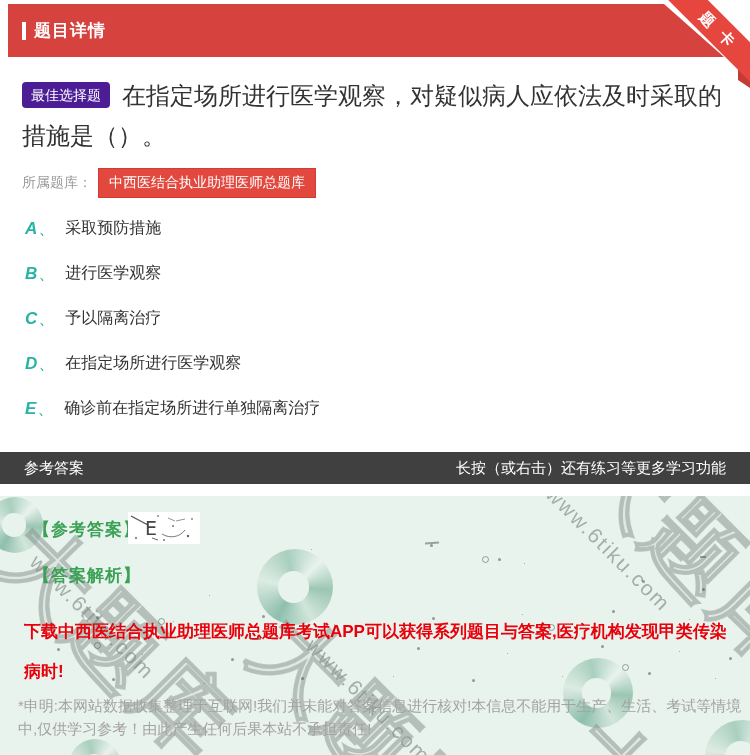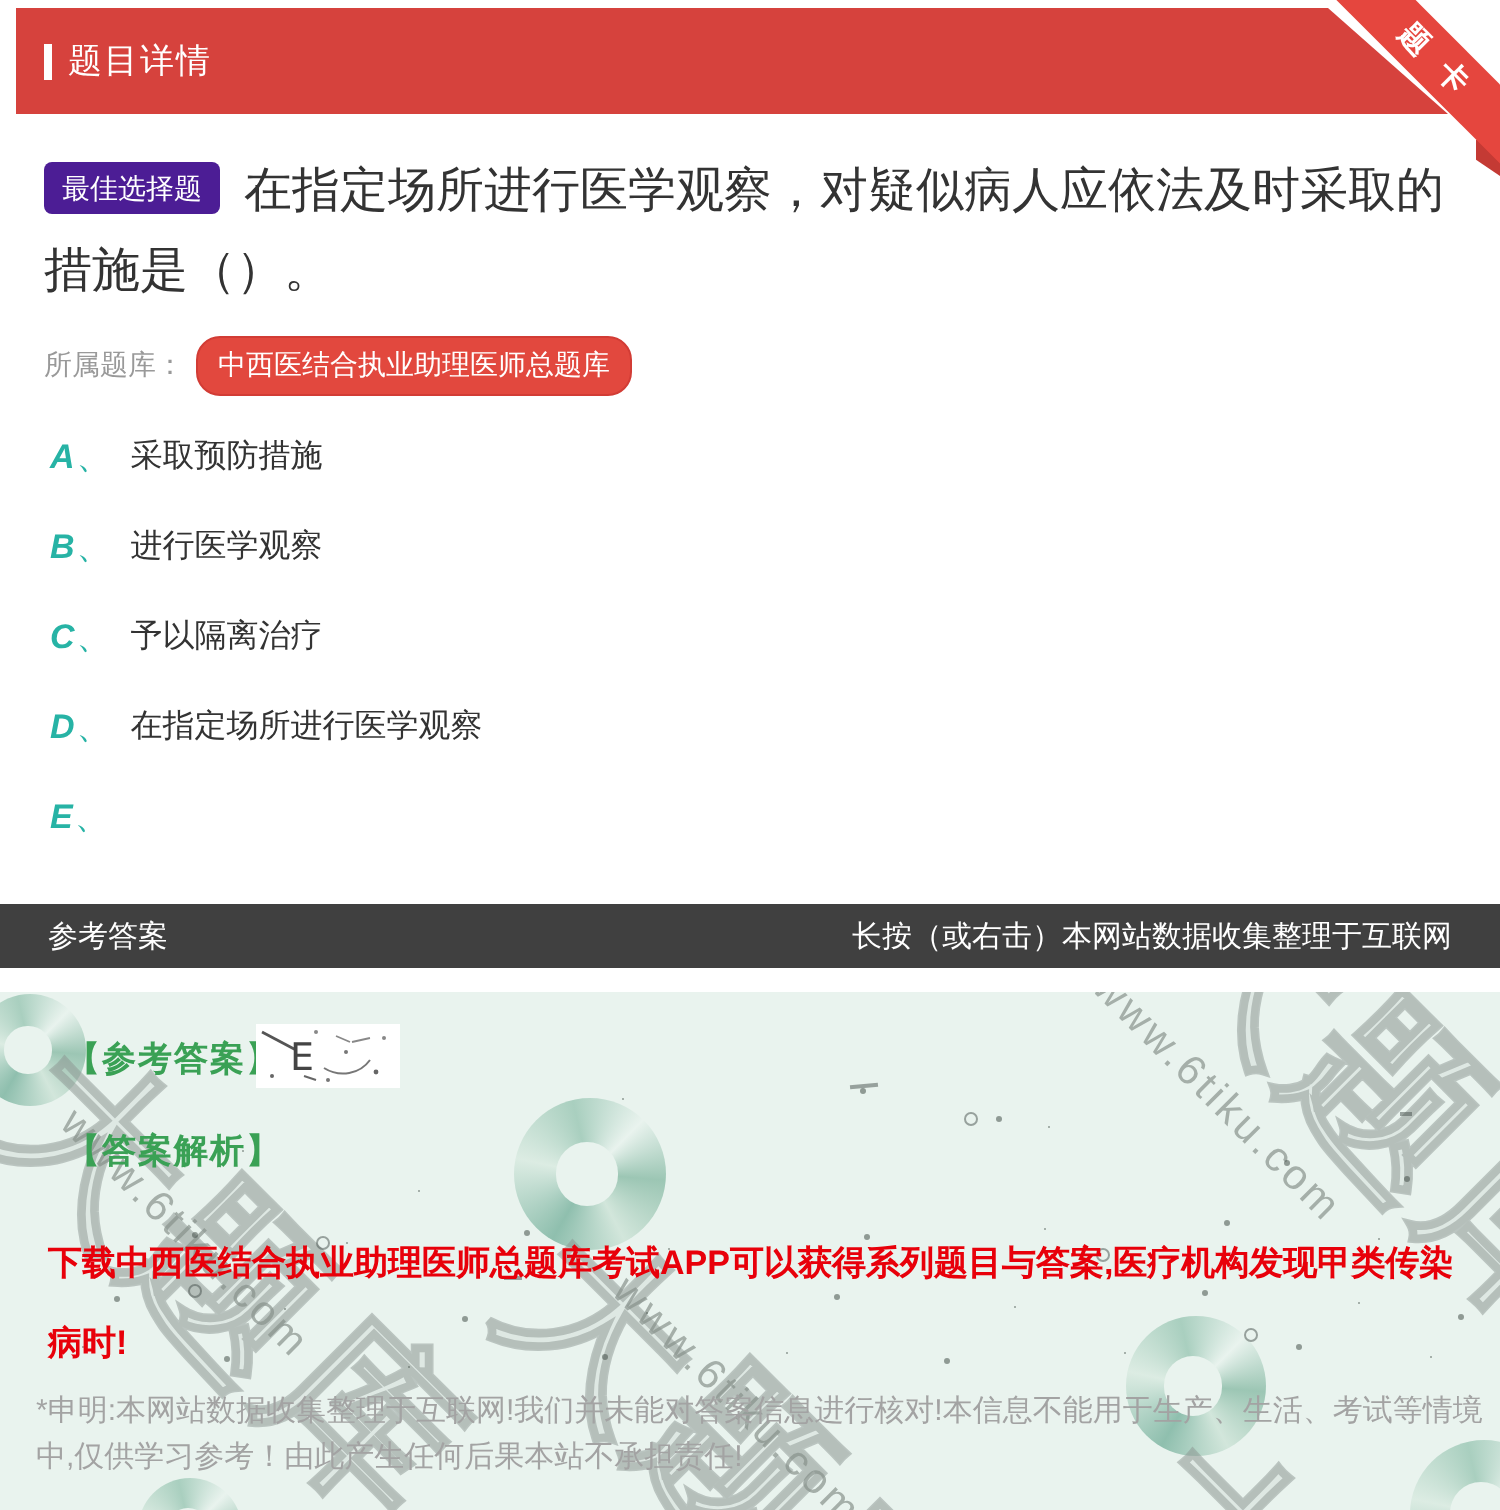--- a/index.html
+++ b/index.html
@@ -11,7 +11,7 @@
     clip-path:polygon(0 0,656px 0,716px 100%,0 100%);
     display:flex;align-items:center;padding-left:14px;box-sizing:border-box;}
   .tbar{width:4px;height:18px;background:#fff;margin-right:8px;}
-  .title{color:#fff;font-size:17px;font-weight:normal;letter-spacing:1px;}
+  .title{color:#fff;font-size:17px;font-weight:bold;letter-spacing:1px;}
 
   .ribbon{position:absolute;top:15px;right:-33px;width:132px;height:28px;background:#e5463e;
     transform:rotate(45deg);display:flex;align-items:center;justify-content:center;

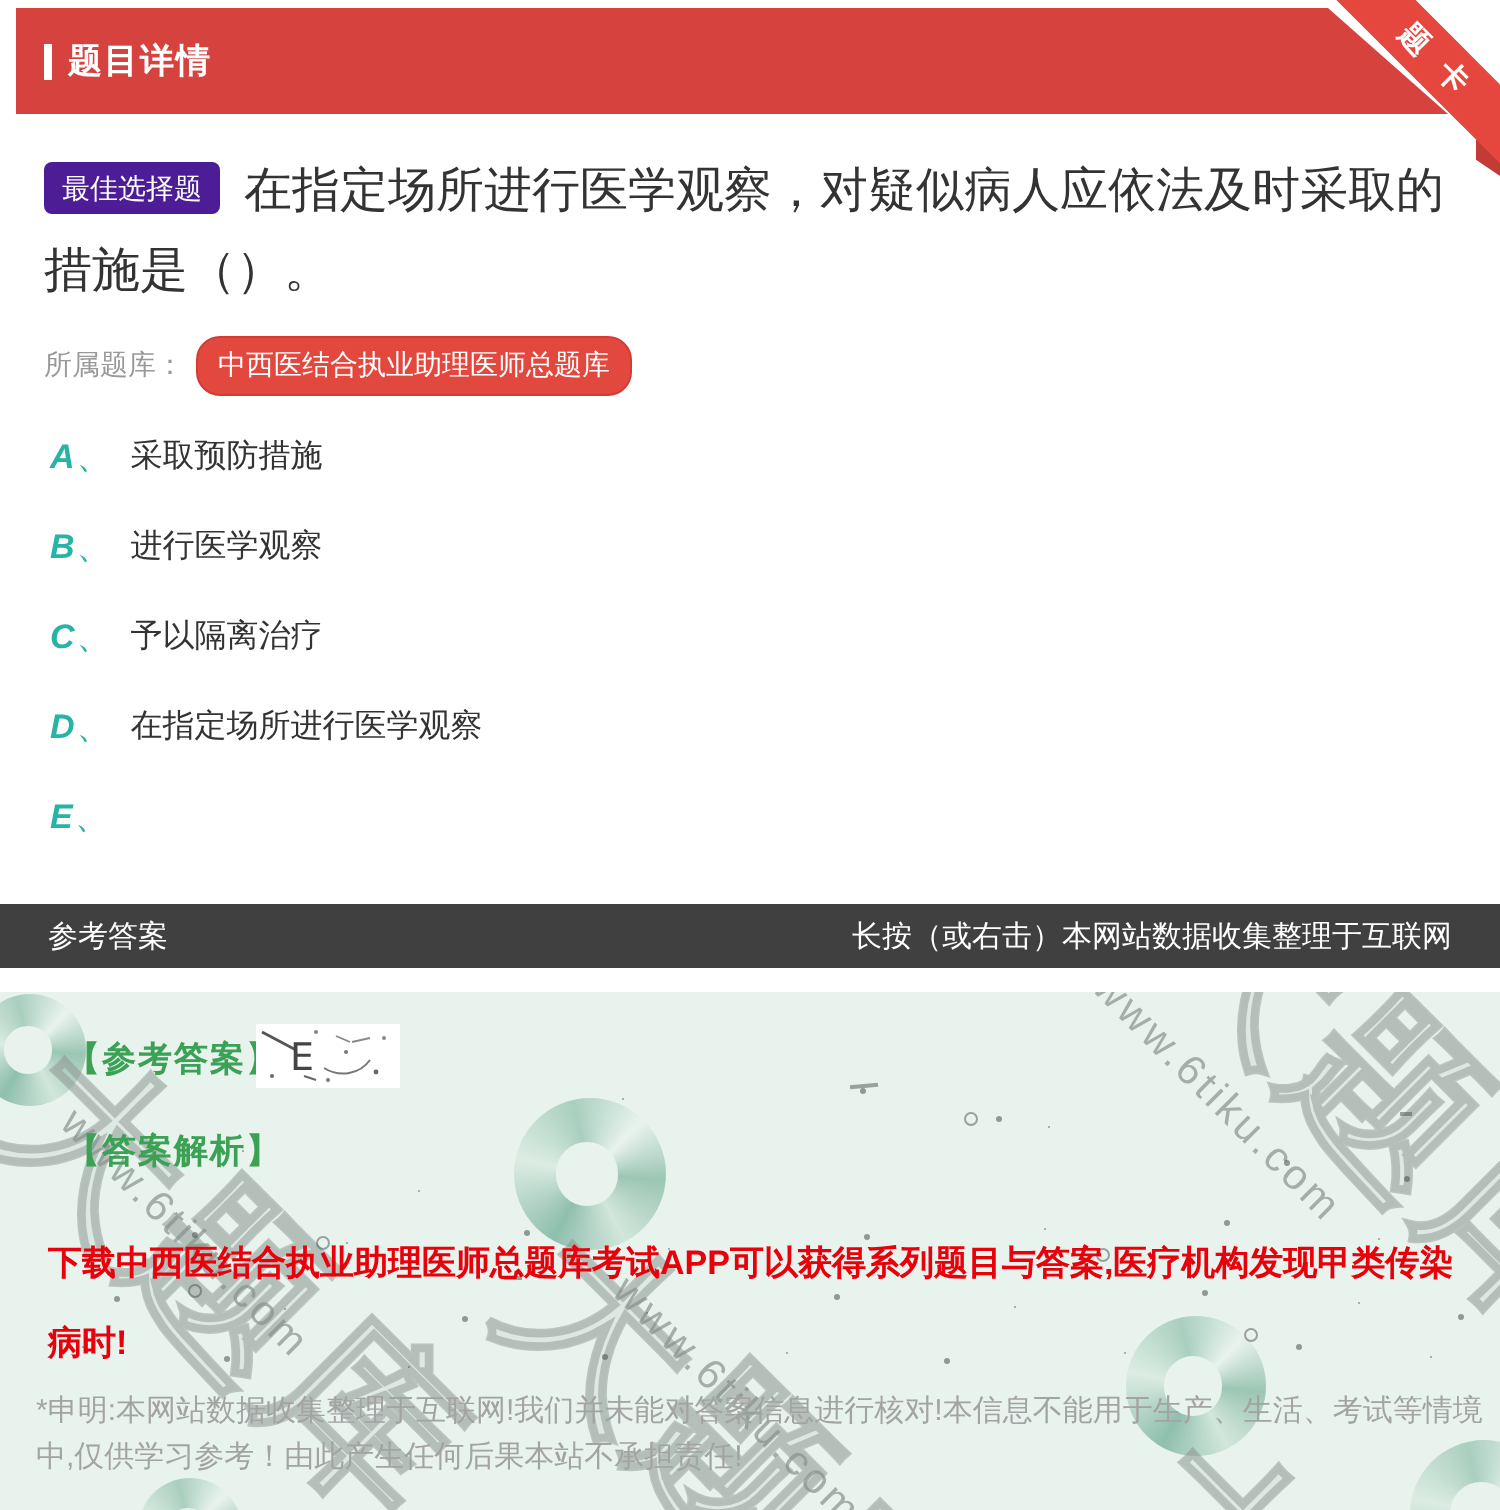--- a/index.html
+++ b/index.html
@@ -24,7 +24,7 @@
   .qbadge{display:inline-block;background:#4c1d95;color:#fff;font-size:14px;font-weight:normal;
     line-height:1;padding:6px 9px;border-radius:4px;margin-right:12px;vertical-align:4px;}
   .bank-row{position:absolute;left:22px;top:168px;display:flex;align-items:center;font-size:14px;color:#999;}
-  .bank-badge{background:#e2483e;color:#fff;padding:5px 10px;border-radius:12px;font-size:14px;margin-left:6px;border:1px solid #d23c35;}
+  .bank-badge{background:#e2483e;color:#fff;padding:5px 10px;border-radius:0;font-size:14px;margin-left:6px;border:1px solid #d23c35;}
 
   
   .options{position:absolute;left:25px;top:206px;width:700px;}

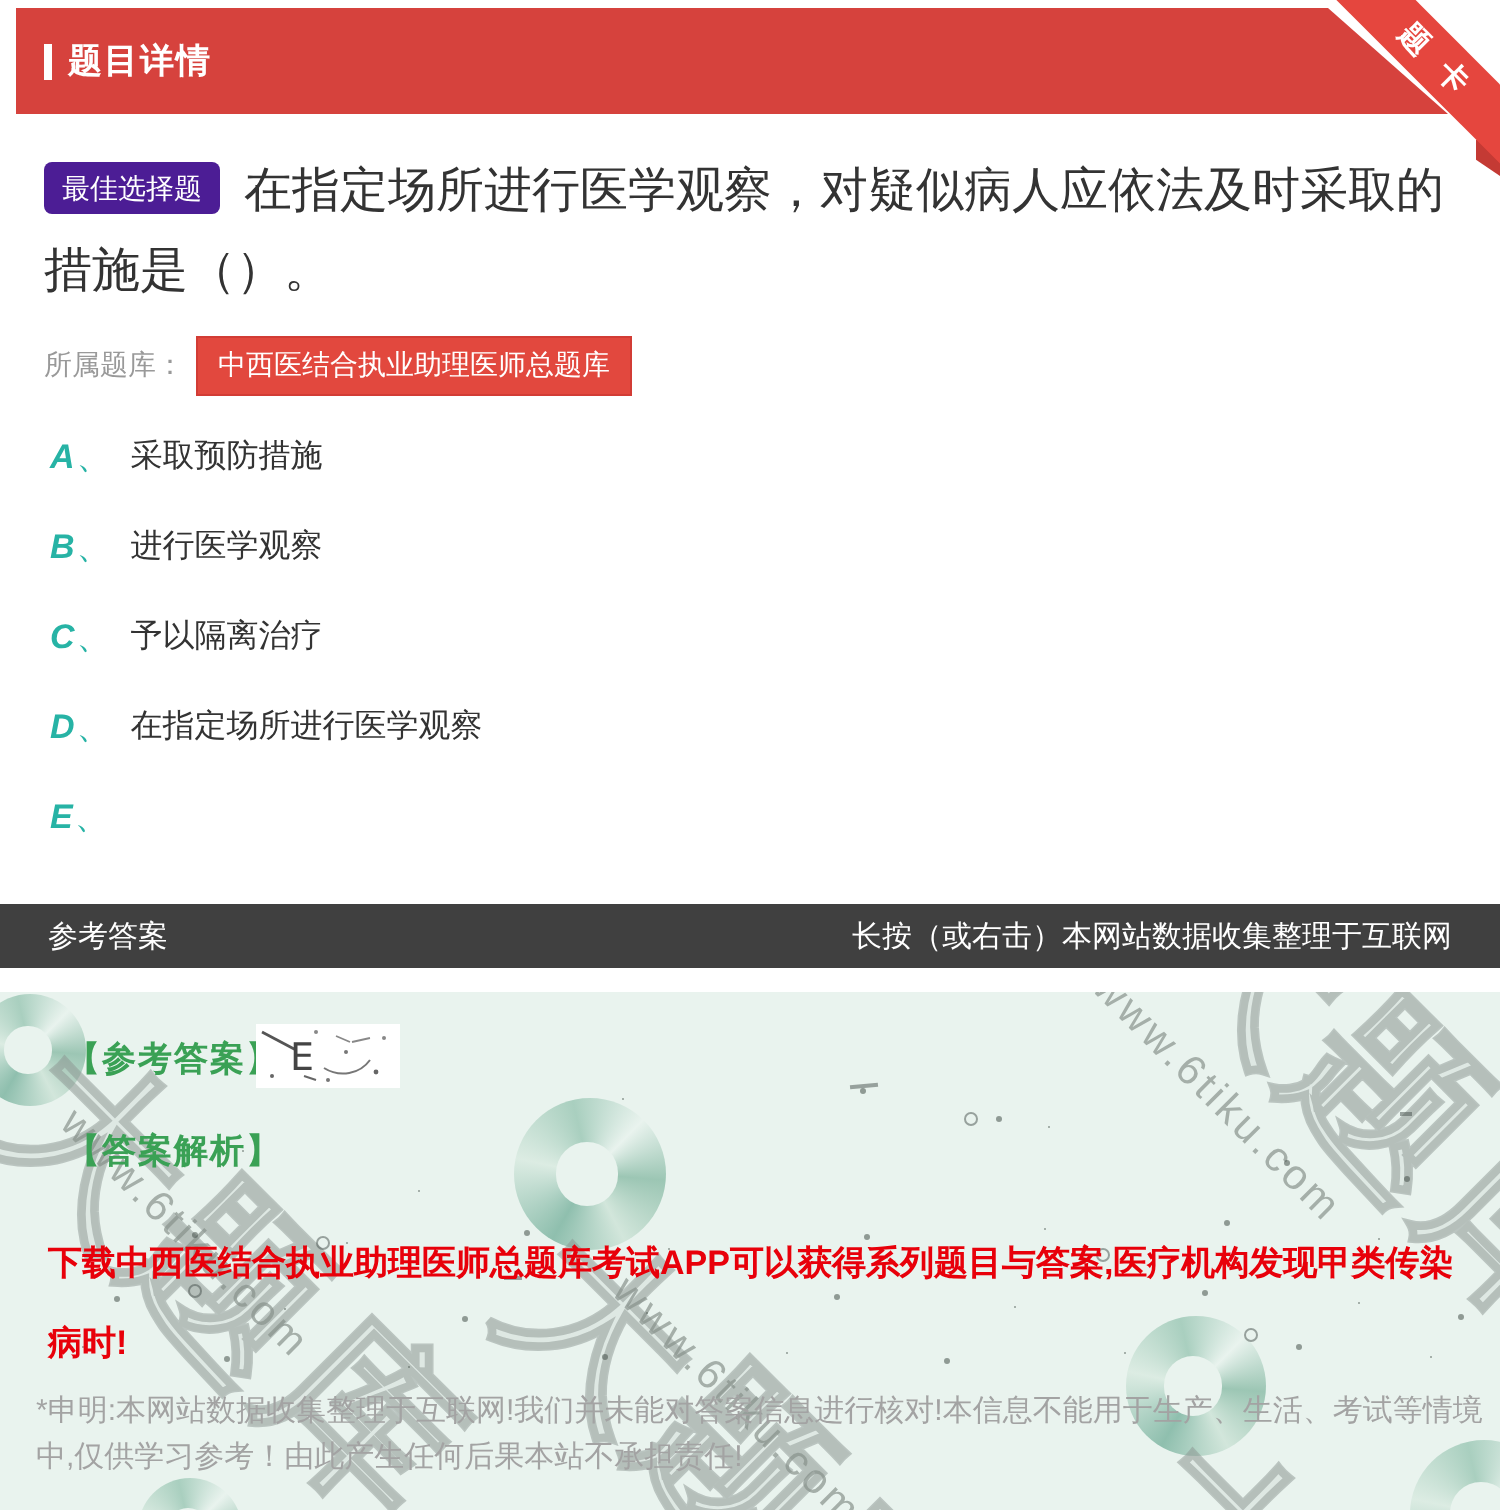--- a/index.html
+++ b/index.html
@@ -109,6 +109,7 @@
     </div>
     <div class="option">
       <span class="letter">E</span>
+      <span>确诊前在指定场所进行单独隔离治疗</span>
     </div>
   </div>
 

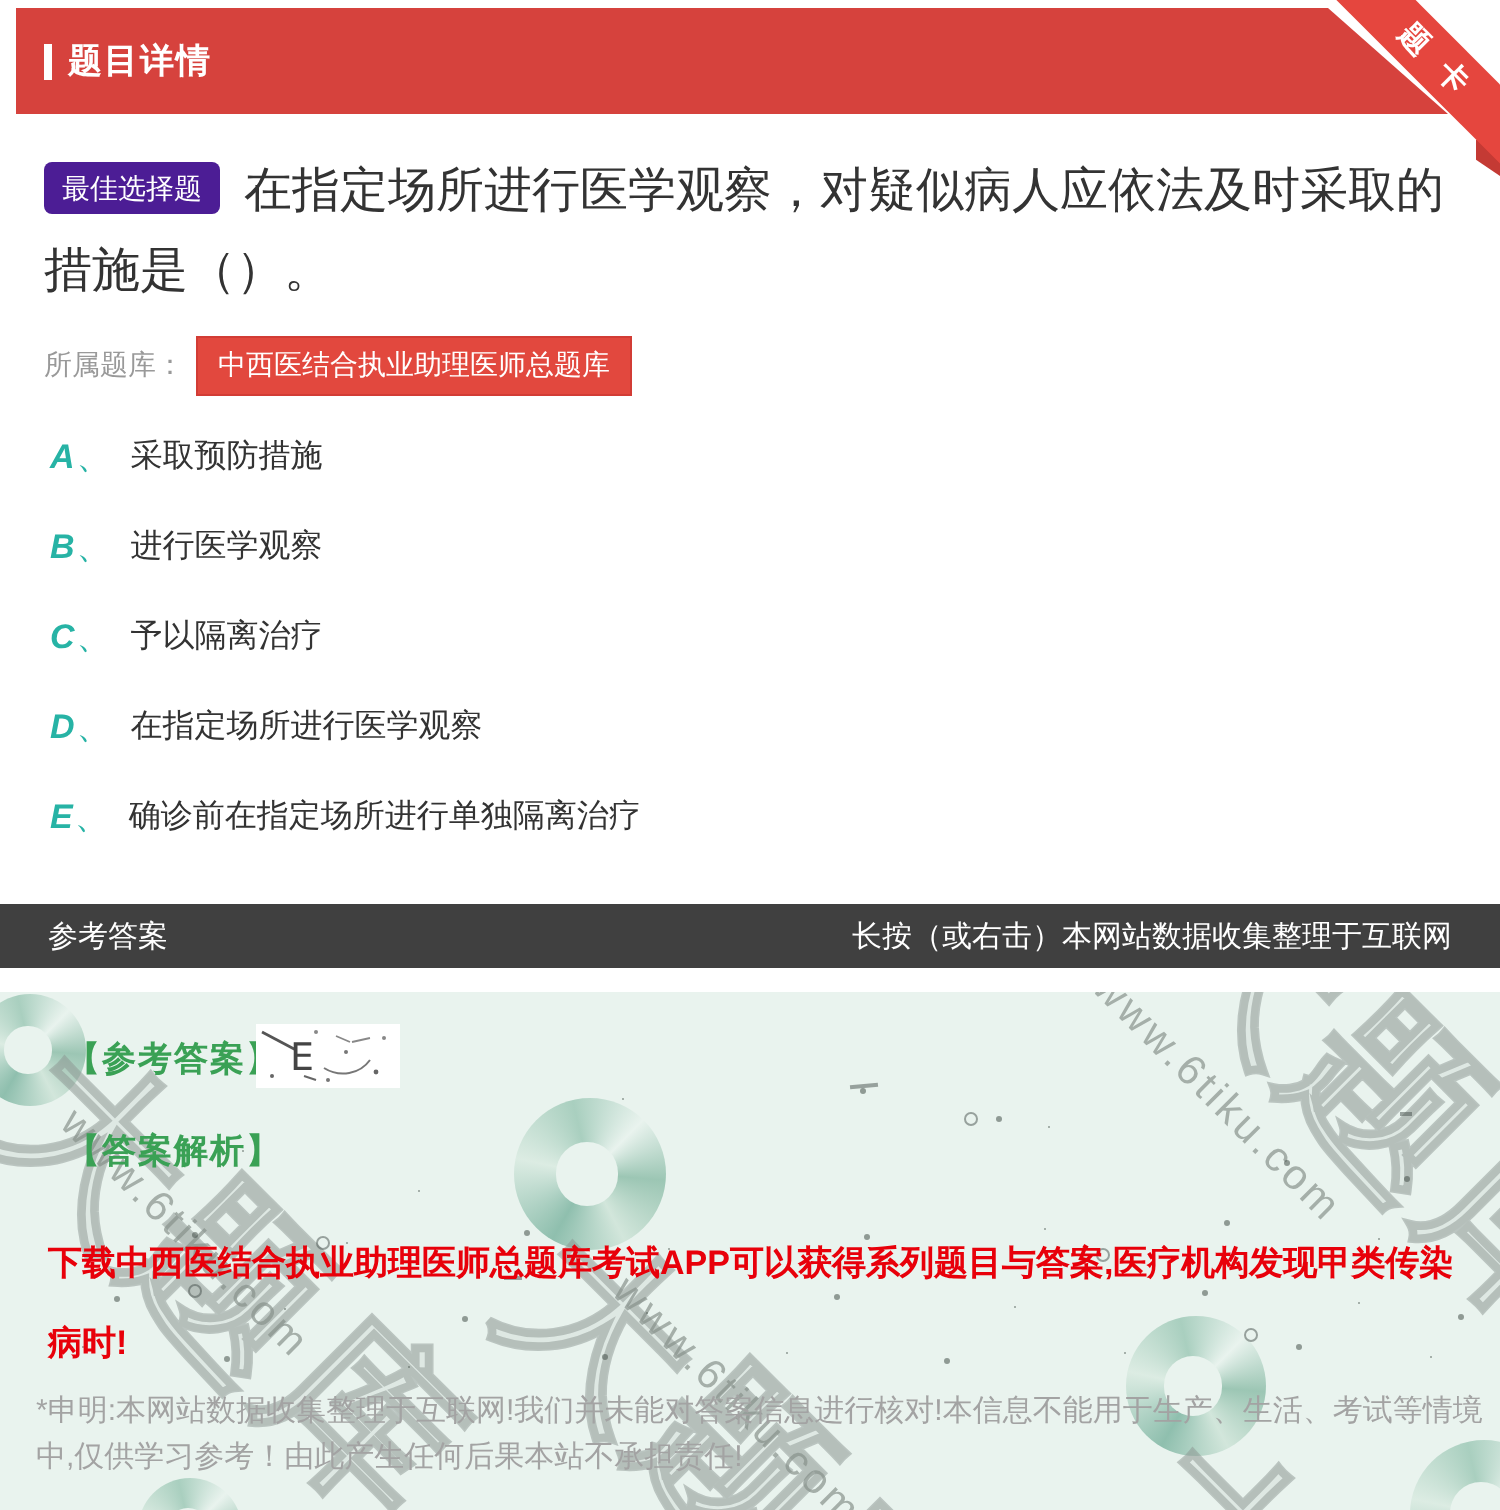--- a/index.html
+++ b/index.html
@@ -115,7 +115,7 @@
 
   <div class="answer-bar">
     <span>参考答案</span>
-    <span>长按（或右击）本网站数据收集整理于互联网</span>
+    <span>长按（或右击）还有练习等更多学习功能</span>
   </div>
 
   <div class="result">

